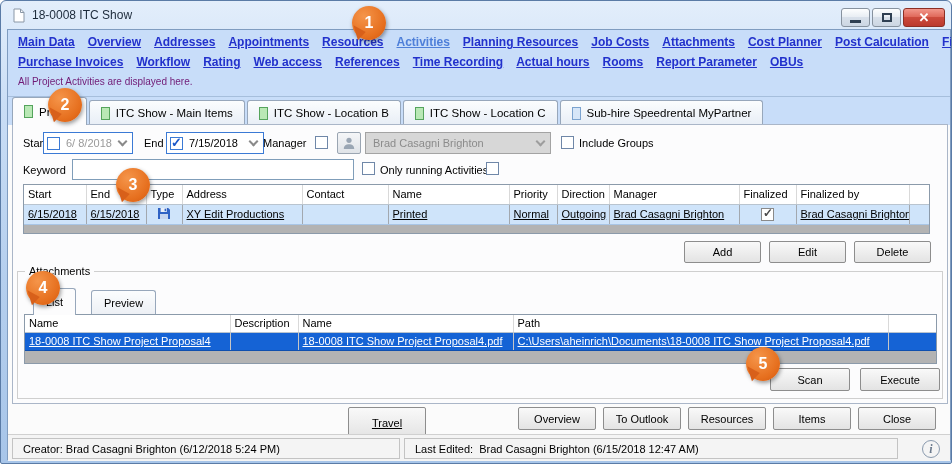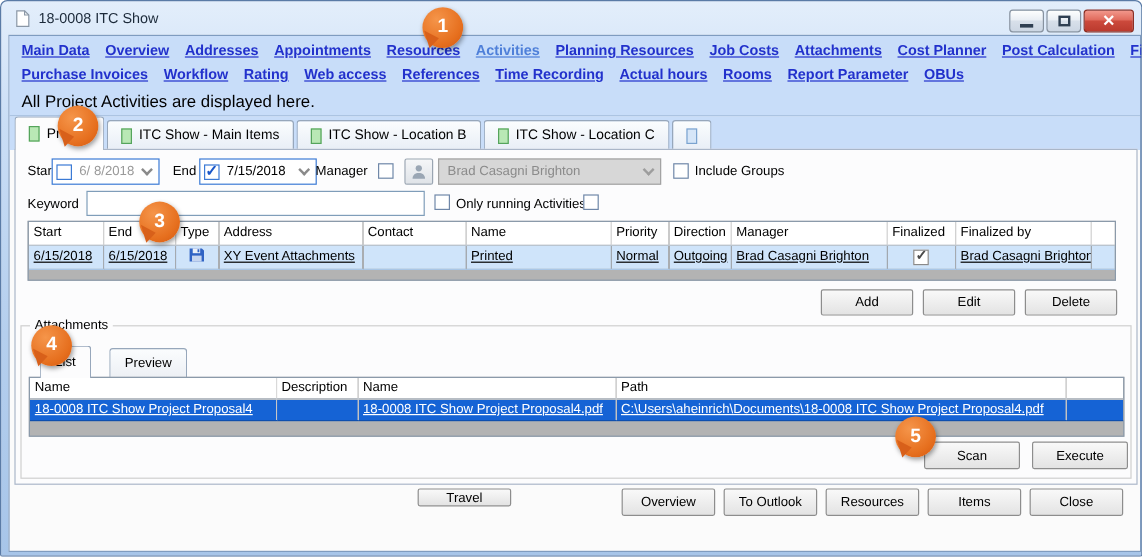--- a/index.html
+++ b/index.html
@@ -29,7 +29,7 @@
   .nav-row { display:flex; gap:13px; padding:5px 10px 1px 10px; flex-wrap:nowrap; }
   .nav-link { font-weight:bold; font-size:12px; color:#2231cc; text-decoration:underline; white-space:nowrap; cursor:pointer; }
   .nav-link.current { color:#4e7fd9; }
-  .status-line { padding:6px 10px 0 10px; font-size:14px; color:#000000; }
+  .status-line { padding:6px 10px 0 10px; font-size:10px; color:#701a75; }
 
   
   .tabstrip { position:absolute; left:0; top:67px; width:100%; height:28px; background:#c8ddf9; display:flex; align-items:flex-end; padding-left:4px; }

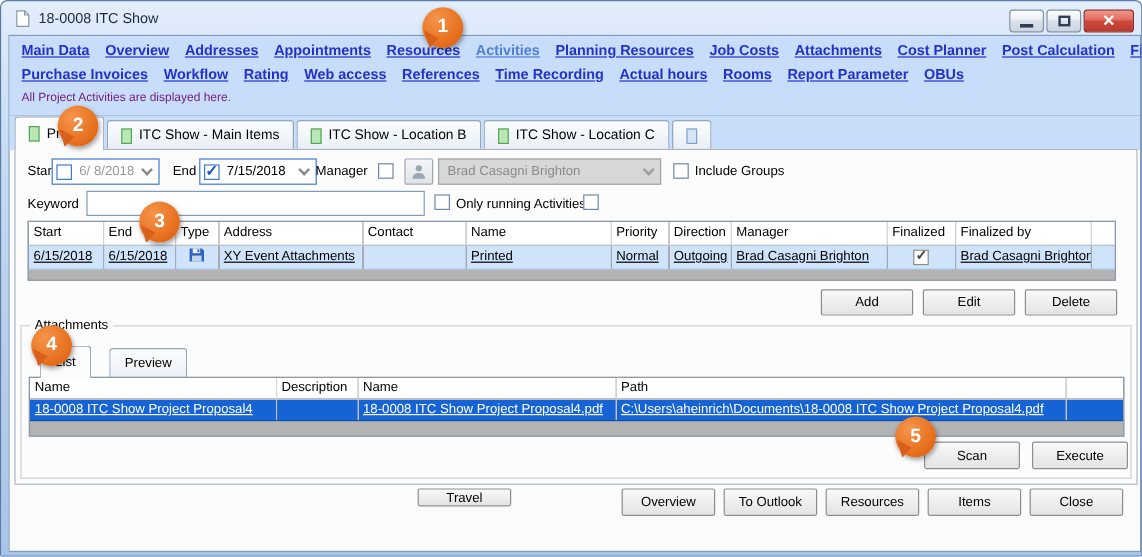--- a/index.html
+++ b/index.html
@@ -176,6 +176,7 @@
       </div>
       <div class="tab">
         <span class="tab-ico blue"></span>
+        <span>Sub-hire Speedrental MyPartner</span>
       </div>
     </div>
 

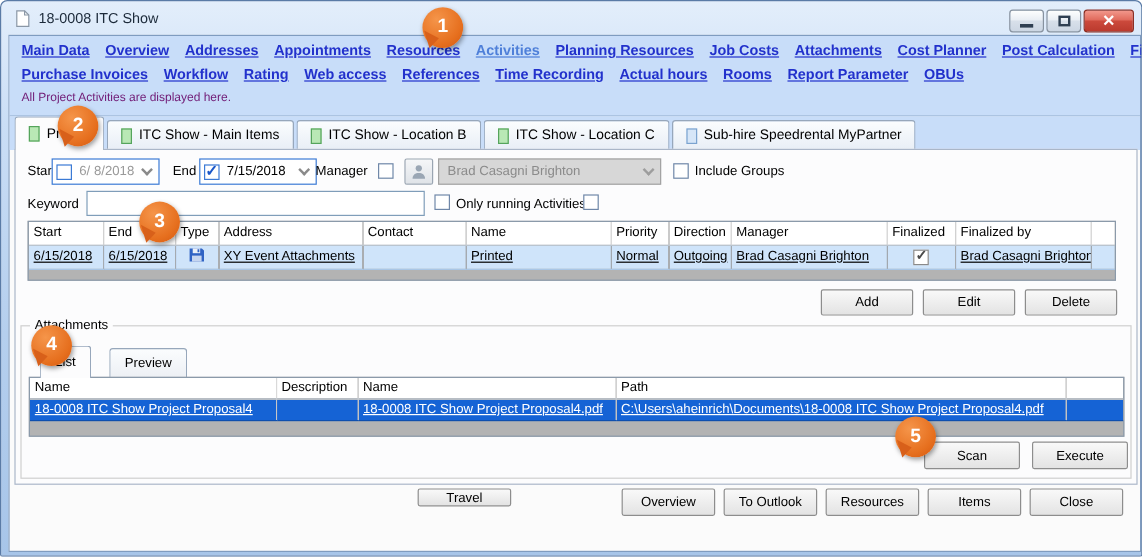--- a/index.html
+++ b/index.html
@@ -259,7 +259,7 @@
                     <rect x="3" y="7" width="8" height="5" fill="#c6d5ef"></rect>
                   </svg>
               </td>
-              <td>XY Event Attachments</td>
+              <td>XY Edit Productions</td>
               <td></td>
               <td>Printed</td>
               <td>Normal</td>

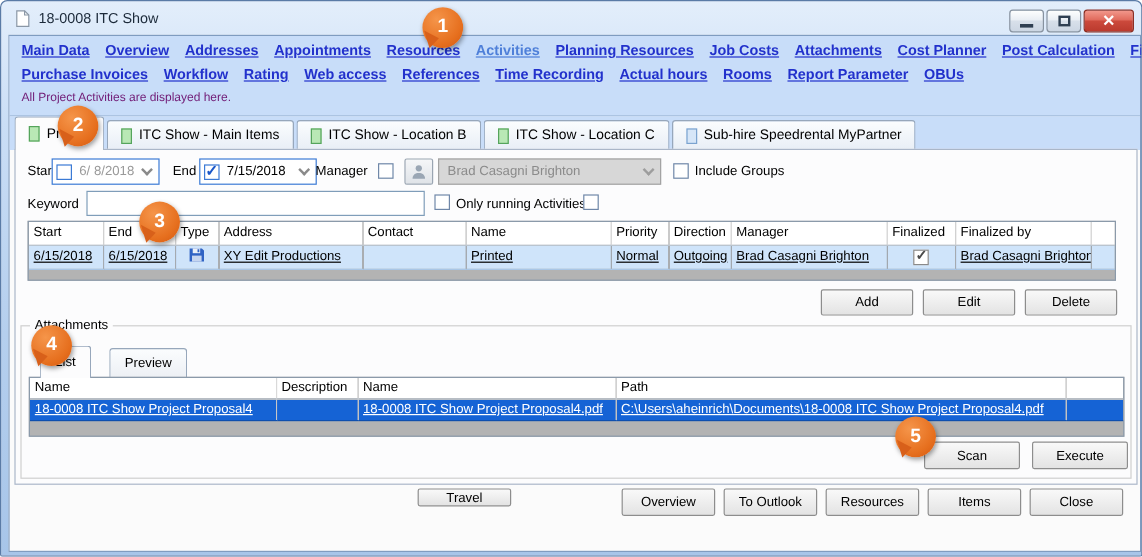--- a/index.html
+++ b/index.html
@@ -317,7 +317,7 @@
       <div class="btn" style="left:757px; top:243px; width:80px; height:23px;">Scan</div>
     </div>
 
-    <div class="btn" style="left:340px; top:377px; width:78px; height:15px;">Travel</div>
+    <div class="btn" style="left:340px; top:377px; width:78px; height:32px;text-decoration:underline;">Travel</div>
     <div class="btn" style="left:510px; top:377px; width:78px; height:23px;">Overview</div>
     <div class="btn" style="left:595px; top:377px; width:78px; height:23px;">To Outlook</div>
     <div class="btn" style="left:680px; top:377px; width:78px; height:23px;">Resources</div>

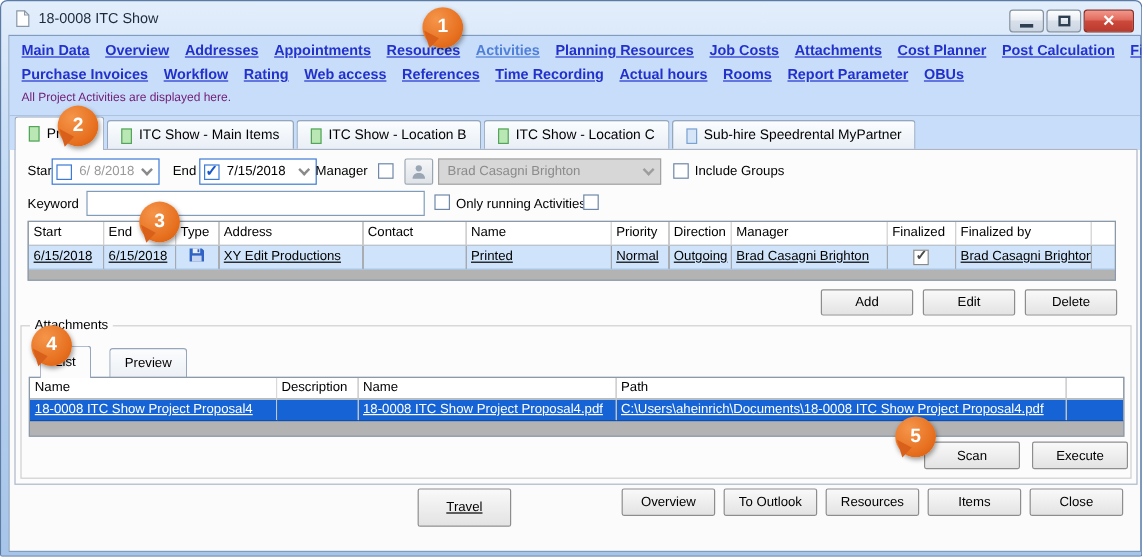--- a/index.html
+++ b/index.html
@@ -324,6 +324,11 @@
     <div class="btn" style="left:765px; top:377px; width:78px; height:23px;">Items</div>
     <div class="btn" style="left:850px; top:377px; width:78px; height:23px;">Close</div>
 
+    <div class="statusbar">
+      <div class="status-sec" style="left:4px; width:388px;">Creator: Brad Casagni Brighton (6/12/2018 5:24 PM)</div>
+      <div class="status-sec" style="left:396px; width:494px;">Last Edited:  Brad Casagni Brighton (6/15/2018 12:47 AM)</div>
+      <div class="info-circle">i</div>
+    </div>
   </div>
 
   <div class="badge" style="left:351px; top:5px;">1</div>

